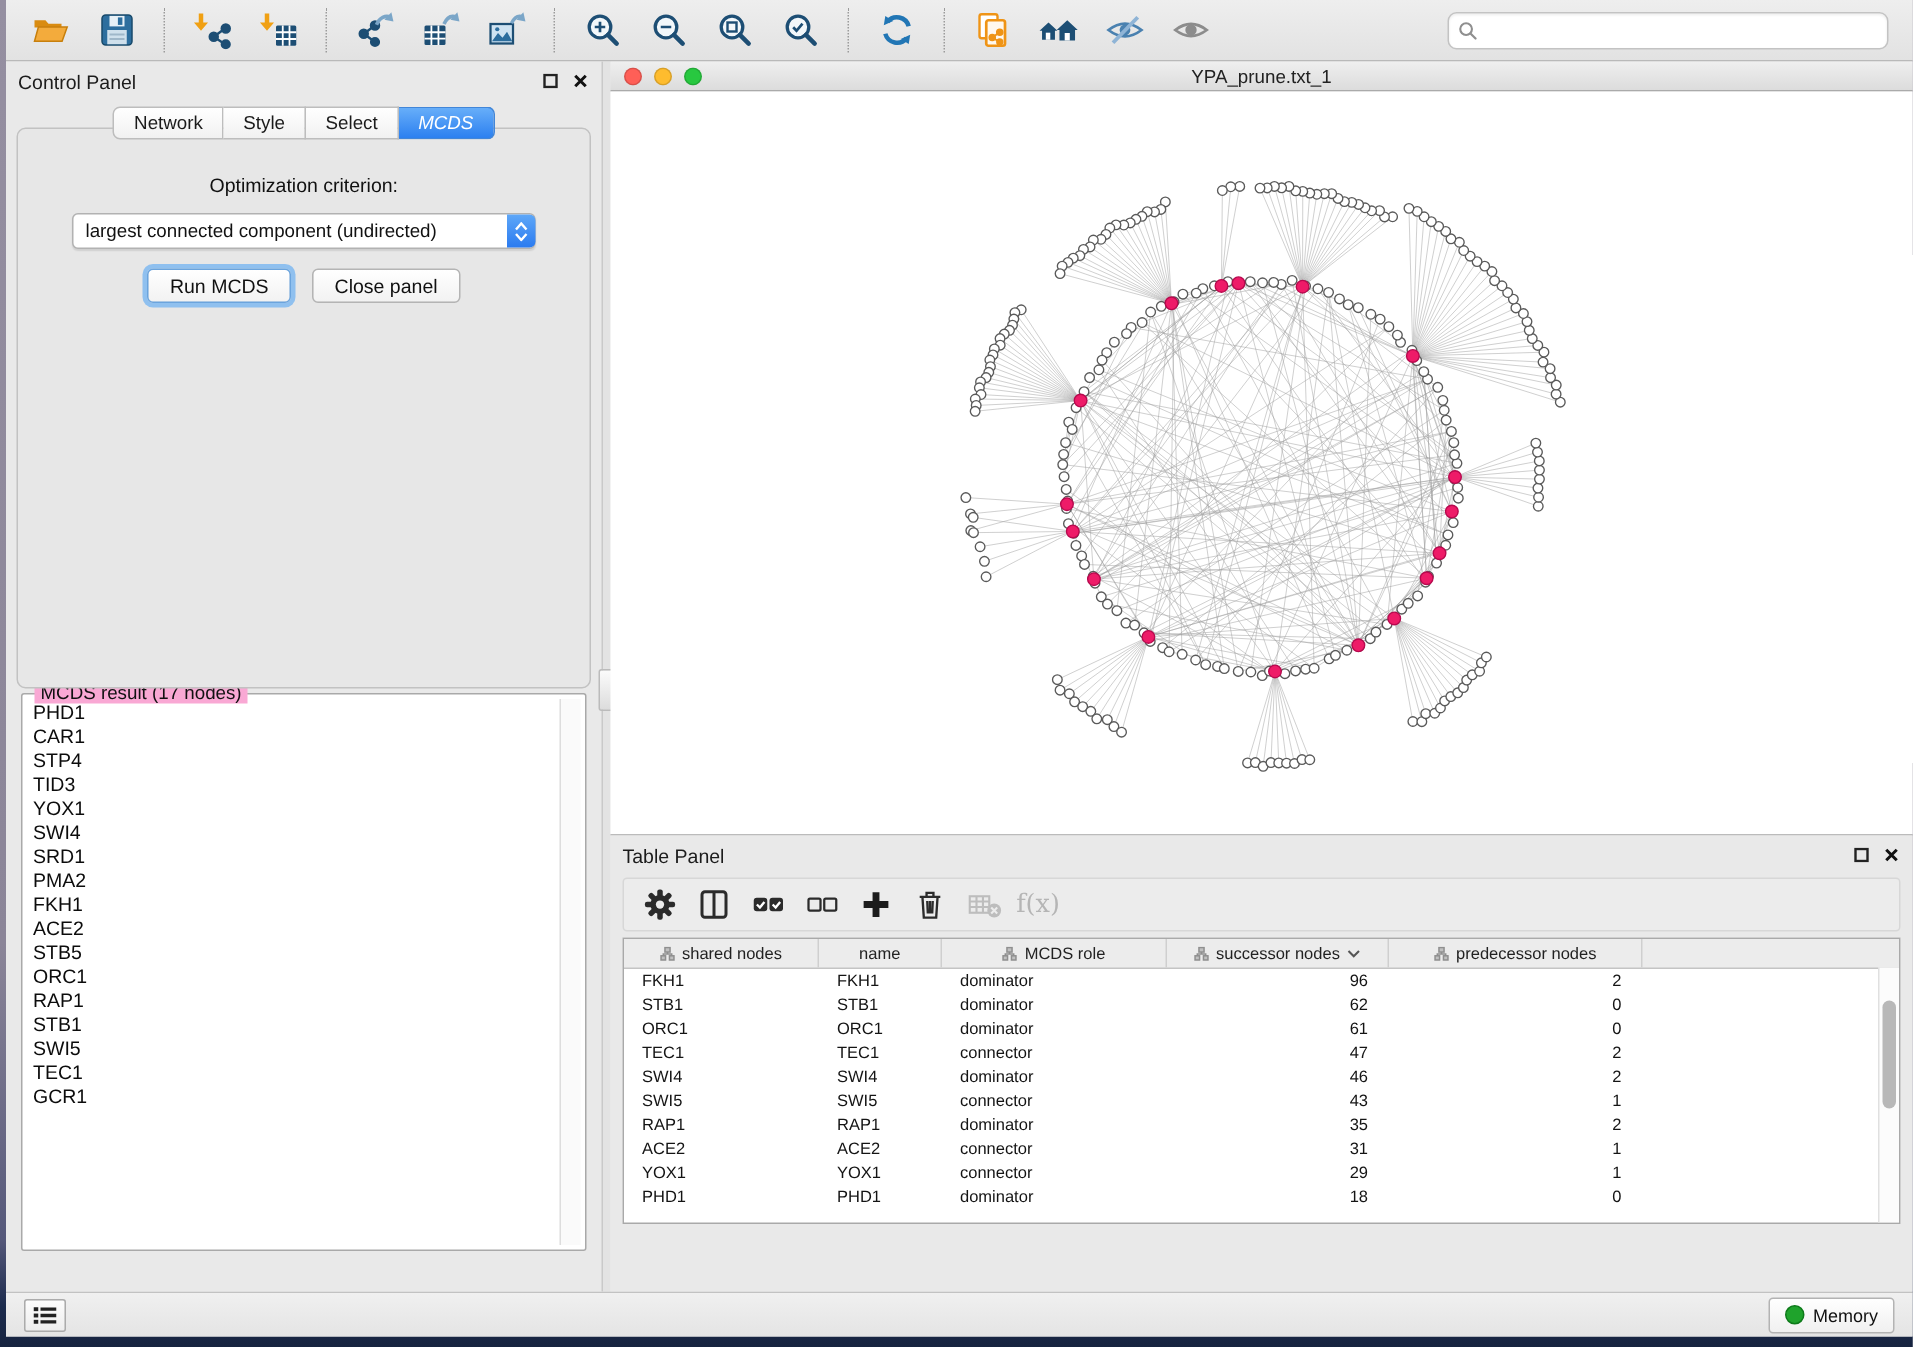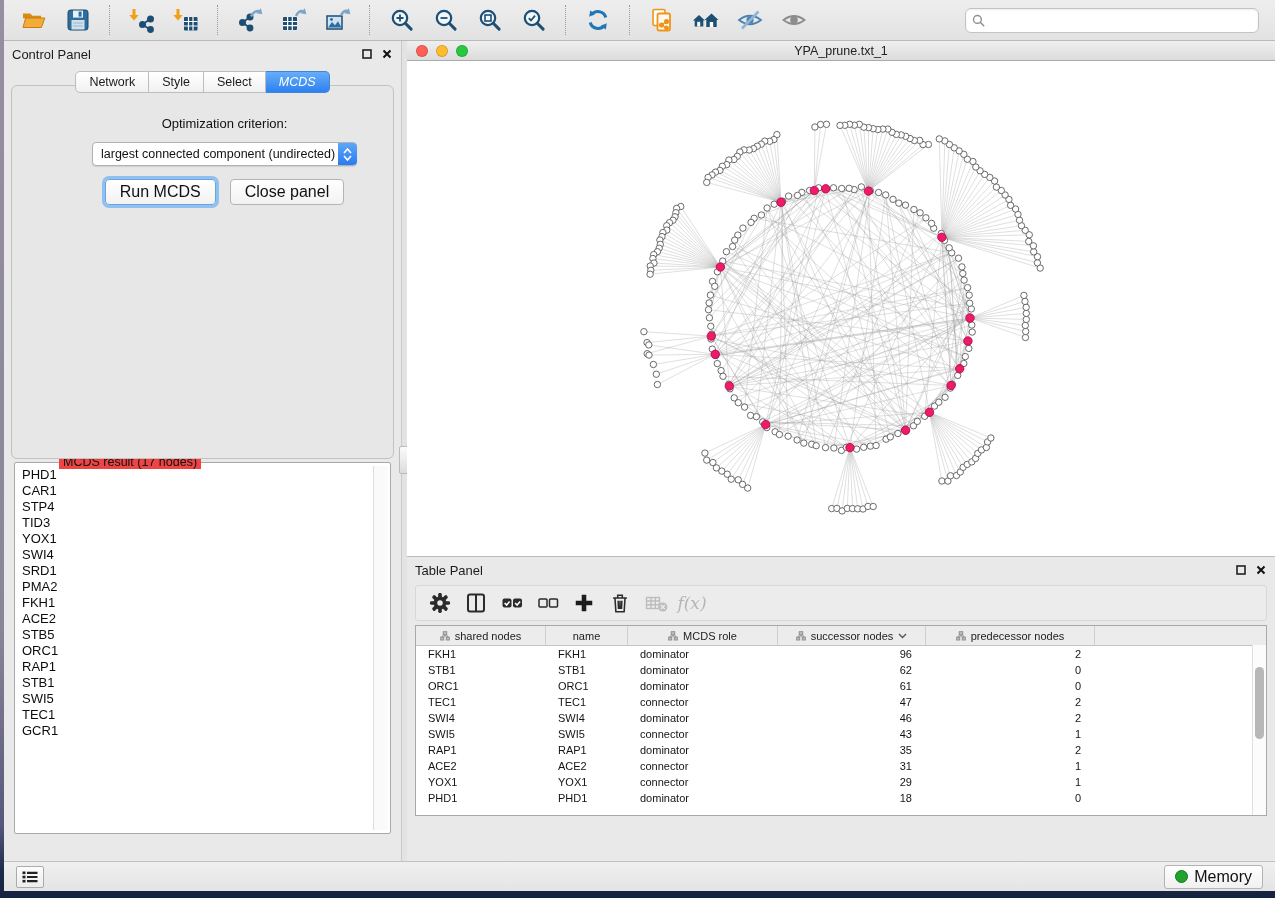--- a/index.html
+++ b/index.html
@@ -28,7 +28,7 @@
   .tabseg .tab:first-child{border-left:1px solid #bdbdbd;border-radius:5px 0 0 5px;}
   .tabseg .tab:last-child{border-radius:0 5px 5px 0;}
   .tabseg .tab.sel{background:linear-gradient(#67aef9,#2c80f0);color:#fff;border-color:#4286d8;font-style:italic;}
-  .cp-body{position:absolute;left:7px;right:7px;top:44px;height:372px;border:1px solid #c2c2c2;border-radius:6px;background:#e7e7e7;z-index:1;padding-left:44px;}
+  .cp-body{position:absolute;left:7px;right:7px;top:44px;height:372px;border:1px solid #c2c2c2;border-radius:6px;background:#e7e7e7;z-index:1;}
   .opt-label{text-align:center;font-size:13px;color:#111;margin-top:30px;}
   .dropdown{margin:11px 36px 0;height:22px;background:#fff;border:1px solid #b2b2b2;border-radius:4px;display:flex;align-items:center;position:relative;box-shadow:0 1px 1px rgba(0,0,0,.1);}
   .dropdown .dval{font-size:12.5px;color:#111;padding-left:8px;flex:1;white-space:nowrap;}

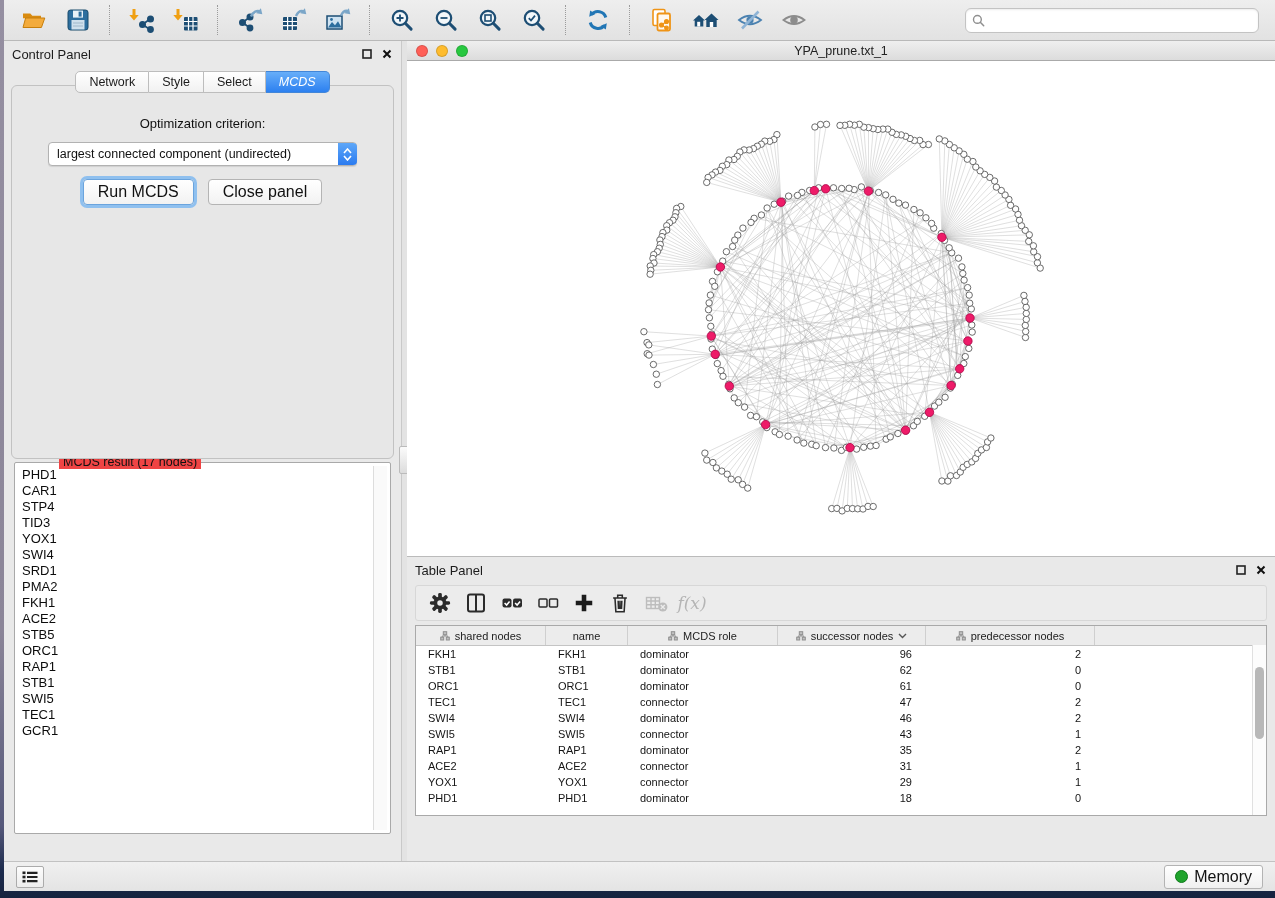--- a/index.html
+++ b/index.html
@@ -34,7 +34,7 @@
   .dropdown .dval{font-size:12.5px;color:#111;padding-left:8px;flex:1;white-space:nowrap;}
   .stepper{width:19px;height:22px;margin-right:-1px;border-radius:0 4px 4px 0;background:linear-gradient(#5ea7f8,#2b7bf0);display:flex;flex-direction:column;align-items:center;justify-content:center;gap:1px;}
   .btnrow{display:flex;justify-content:center;gap:14px;margin-top:13px;}
-  .pbtn{font-size:16px;color:#111;background:linear-gradient(#ffffff,#f2f2f2);border:1px solid #b4b4b4;border-radius:4px;padding:3px 14px;}
+  .pbtn{font-size:13px;color:#111;background:linear-gradient(#ffffff,#f2f2f2);border:1px solid #b4b4b4;border-radius:4px;padding:3px 14px;}
   .pbtn.focused{box-shadow:0 0 0 3px #8fc0ef;border-color:#6ba4dd;}
   .fieldset{position:absolute;left:10px;right:10px;top:421px;bottom:27px;border:1px solid #a9a9a9;border-radius:2px;background:#fff;}
   .legend{position:absolute;top:-8px;left:8px;background:#ef4444;padding:0 4px;font-size:12.5px;color:#111;margin-left:36px;}

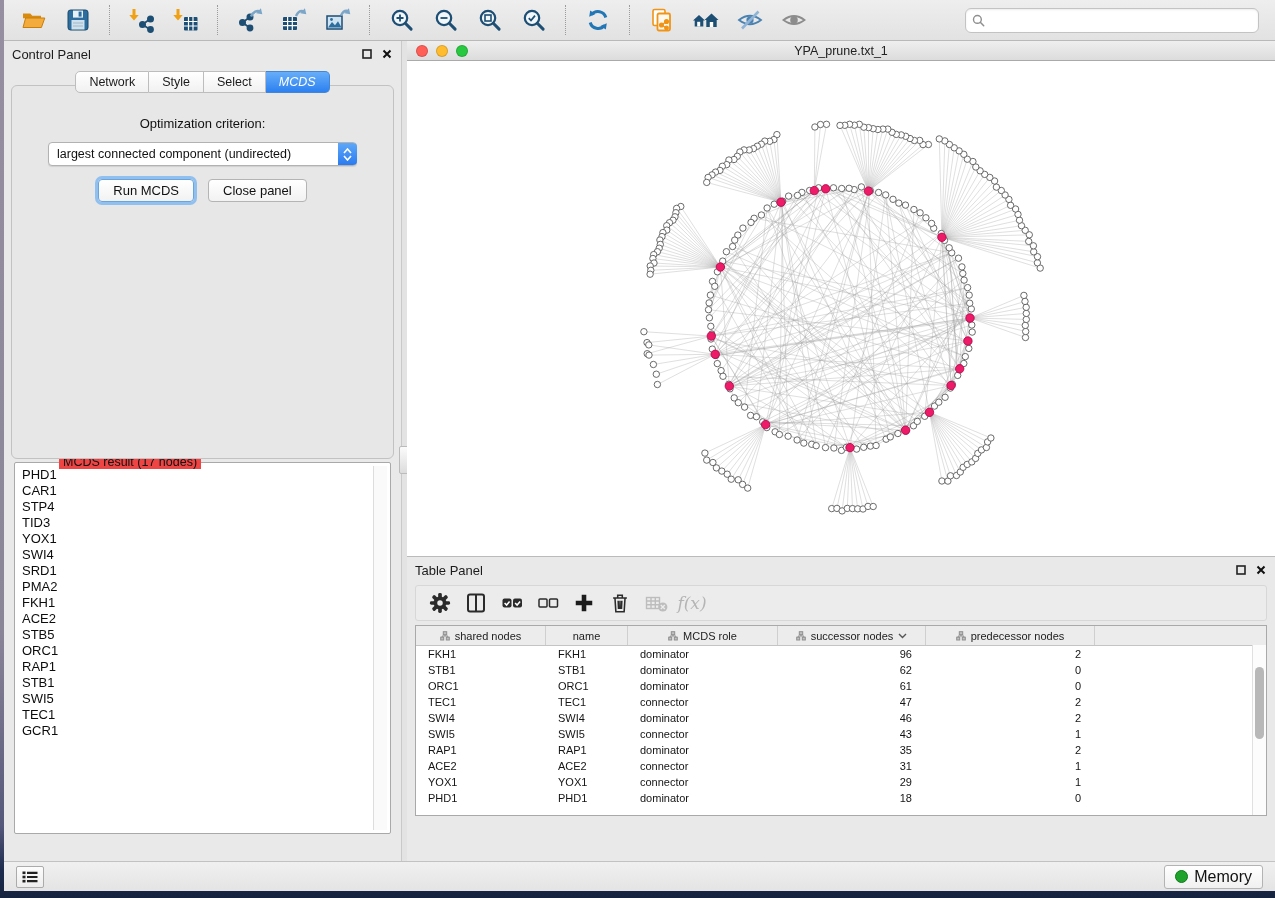--- a/index.html
+++ b/index.html
@@ -37,7 +37,7 @@
   .pbtn{font-size:13px;color:#111;background:linear-gradient(#ffffff,#f2f2f2);border:1px solid #b4b4b4;border-radius:4px;padding:3px 14px;}
   .pbtn.focused{box-shadow:0 0 0 3px #8fc0ef;border-color:#6ba4dd;}
   .fieldset{position:absolute;left:10px;right:10px;top:421px;bottom:27px;border:1px solid #a9a9a9;border-radius:2px;background:#fff;}
-  .legend{position:absolute;top:-8px;left:8px;background:#ef4444;padding:0 4px;font-size:12.5px;color:#111;margin-left:36px;}
+  .legend{position:absolute;top:-8px;left:8px;background:#f9a8d4;padding:0 4px;font-size:12.5px;color:#111;}
   .mcds-list{position:absolute;inset:4px 17px 2px 4px;overflow:hidden;font-size:13px;color:#0c0c0c;}
   .mcds-list div{line-height:16px;padding-left:3px;}
   .list-scroll{position:absolute;top:3px;bottom:3px;right:3px;width:13px;background:#fafafa;border-left:1px solid #ddd;}

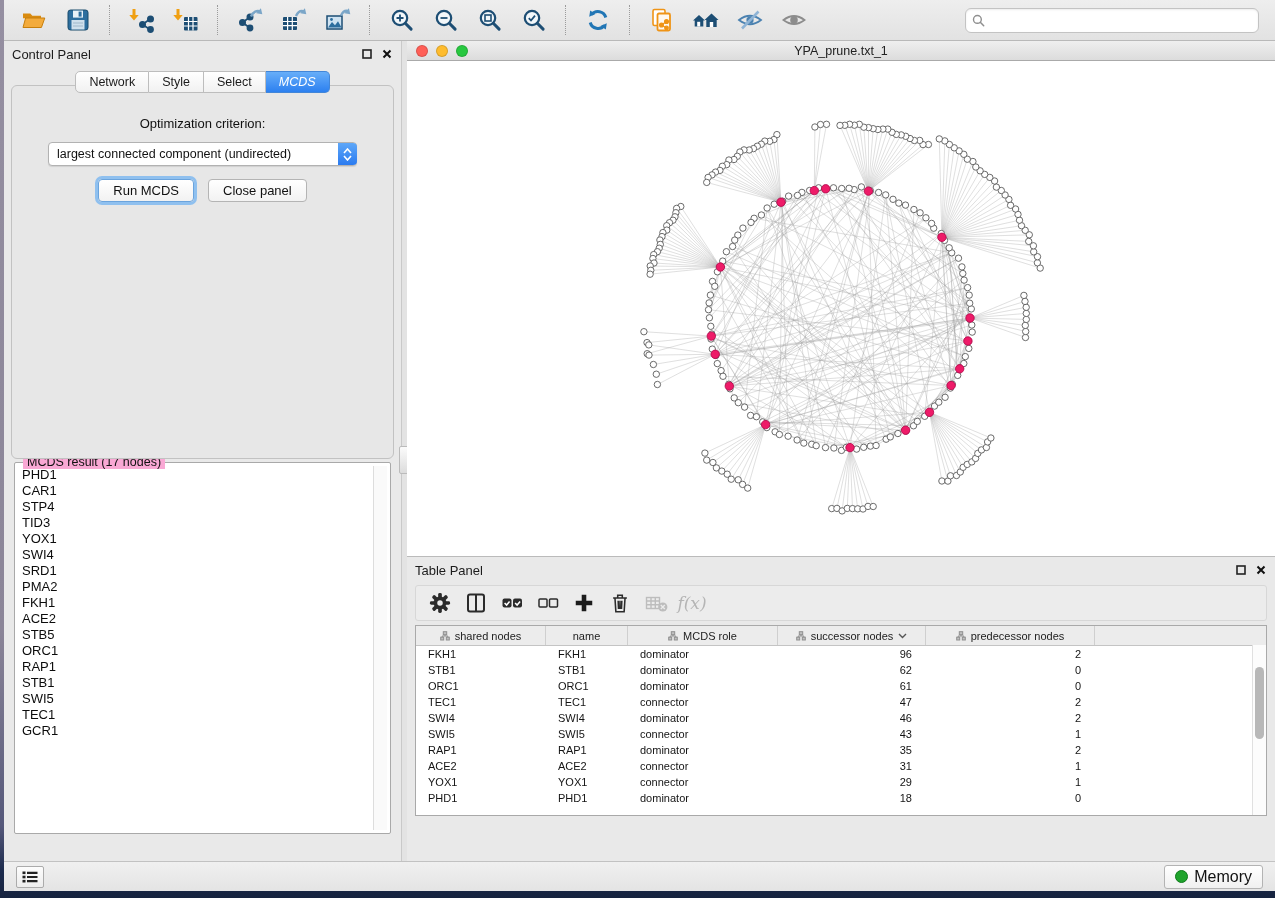--- a/index.html
+++ b/index.html
@@ -55,7 +55,7 @@
   .tp{flex:1;background:#e9e9e9;display:flex;flex-direction:column;min-height:0;}
   .tp-toolbar{height:34px;margin:4px 8px 4px;background:#ececec;border:1px solid #d7d7d7;border-radius:3px;display:flex;align-items:center;padding:0 6px;}
   .ttbtn{width:30px;height:28px;border:none;background:none;display:flex;align-items:center;justify-content:center;padding:0;margin:0 3px;}
-  .fx{font-family:"DejaVu Serif","Liberation Serif",serif;font-style:italic;font-size:17px;color:#b5b5b5;}
+  .fx{font-family:"DejaVu Serif","Liberation Serif",serif;font-size:17px;color:#b5b5b5;}
   .tablebox{margin:0 8px;height:189px;border:1px solid #a9a9a9;background:#fff;position:relative;overflow:hidden;}
   .thead{display:grid;grid-template-columns:130px 82px 150px 148px 169px 1fr;height:19px;background:#ececec;border-bottom:1px solid #c4c4c4;}
   .th{display:flex;align-items:center;justify-content:center;gap:5px;font-size:11px;color:#222;border-right:1px solid #cfcfcf;overflow:hidden;}

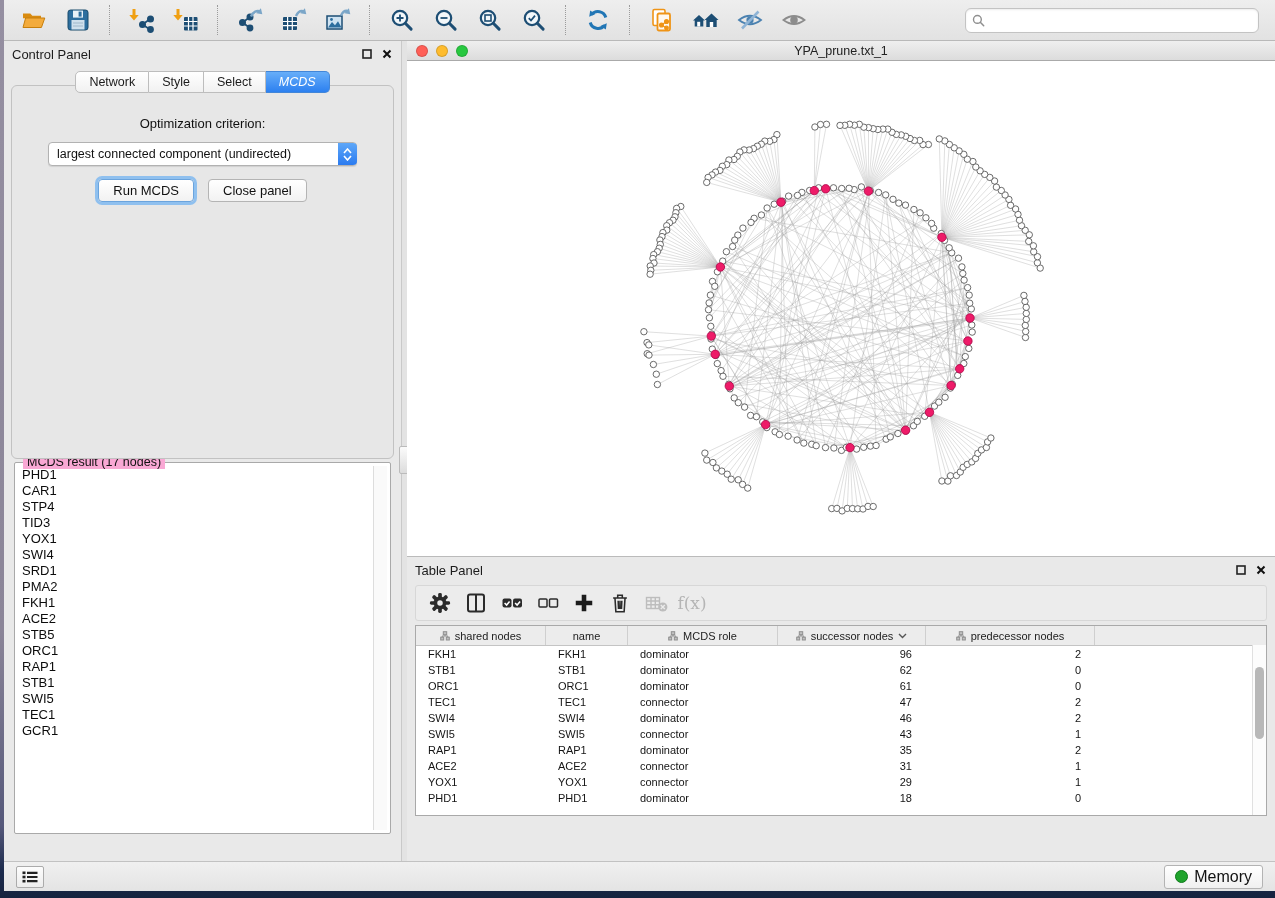--- a/index.html
+++ b/index.html
@@ -68,7 +68,7 @@
   
   .statusbar{height:29px;flex:0 0 auto;background:linear-gradient(#f0f0f0,#e4e4e4);border-top:1px solid #c2c2c2;display:flex;align-items:center;padding:0 12px;}
   .sbtn{width:28px;height:22px;background:linear-gradient(#fdfdfd,#ededed);border:1px solid #ababab;border-radius:2px;display:flex;align-items:center;justify-content:center;padding:0;}
-  .membtn{margin-left:auto;height:24px;background:linear-gradient(#ffffff,#f0f0f0);border:1px solid #b3b3b3;border-radius:3px;display:flex;align-items:center;gap:6px;padding:0 10px;font-size:16px;color:#111;}
+  .membtn{margin-left:auto;height:24px;background:linear-gradient(#ffffff,#f0f0f0);border:1px solid #b3b3b3;border-radius:3px;display:flex;align-items:center;gap:6px;padding:0 10px;font-size:12px;color:#111;}
   .gdot{width:11px;height:11px;border-radius:50%;background:#1fa32c;border:1px solid #0d7a1a;}
 </style>
 </head>

